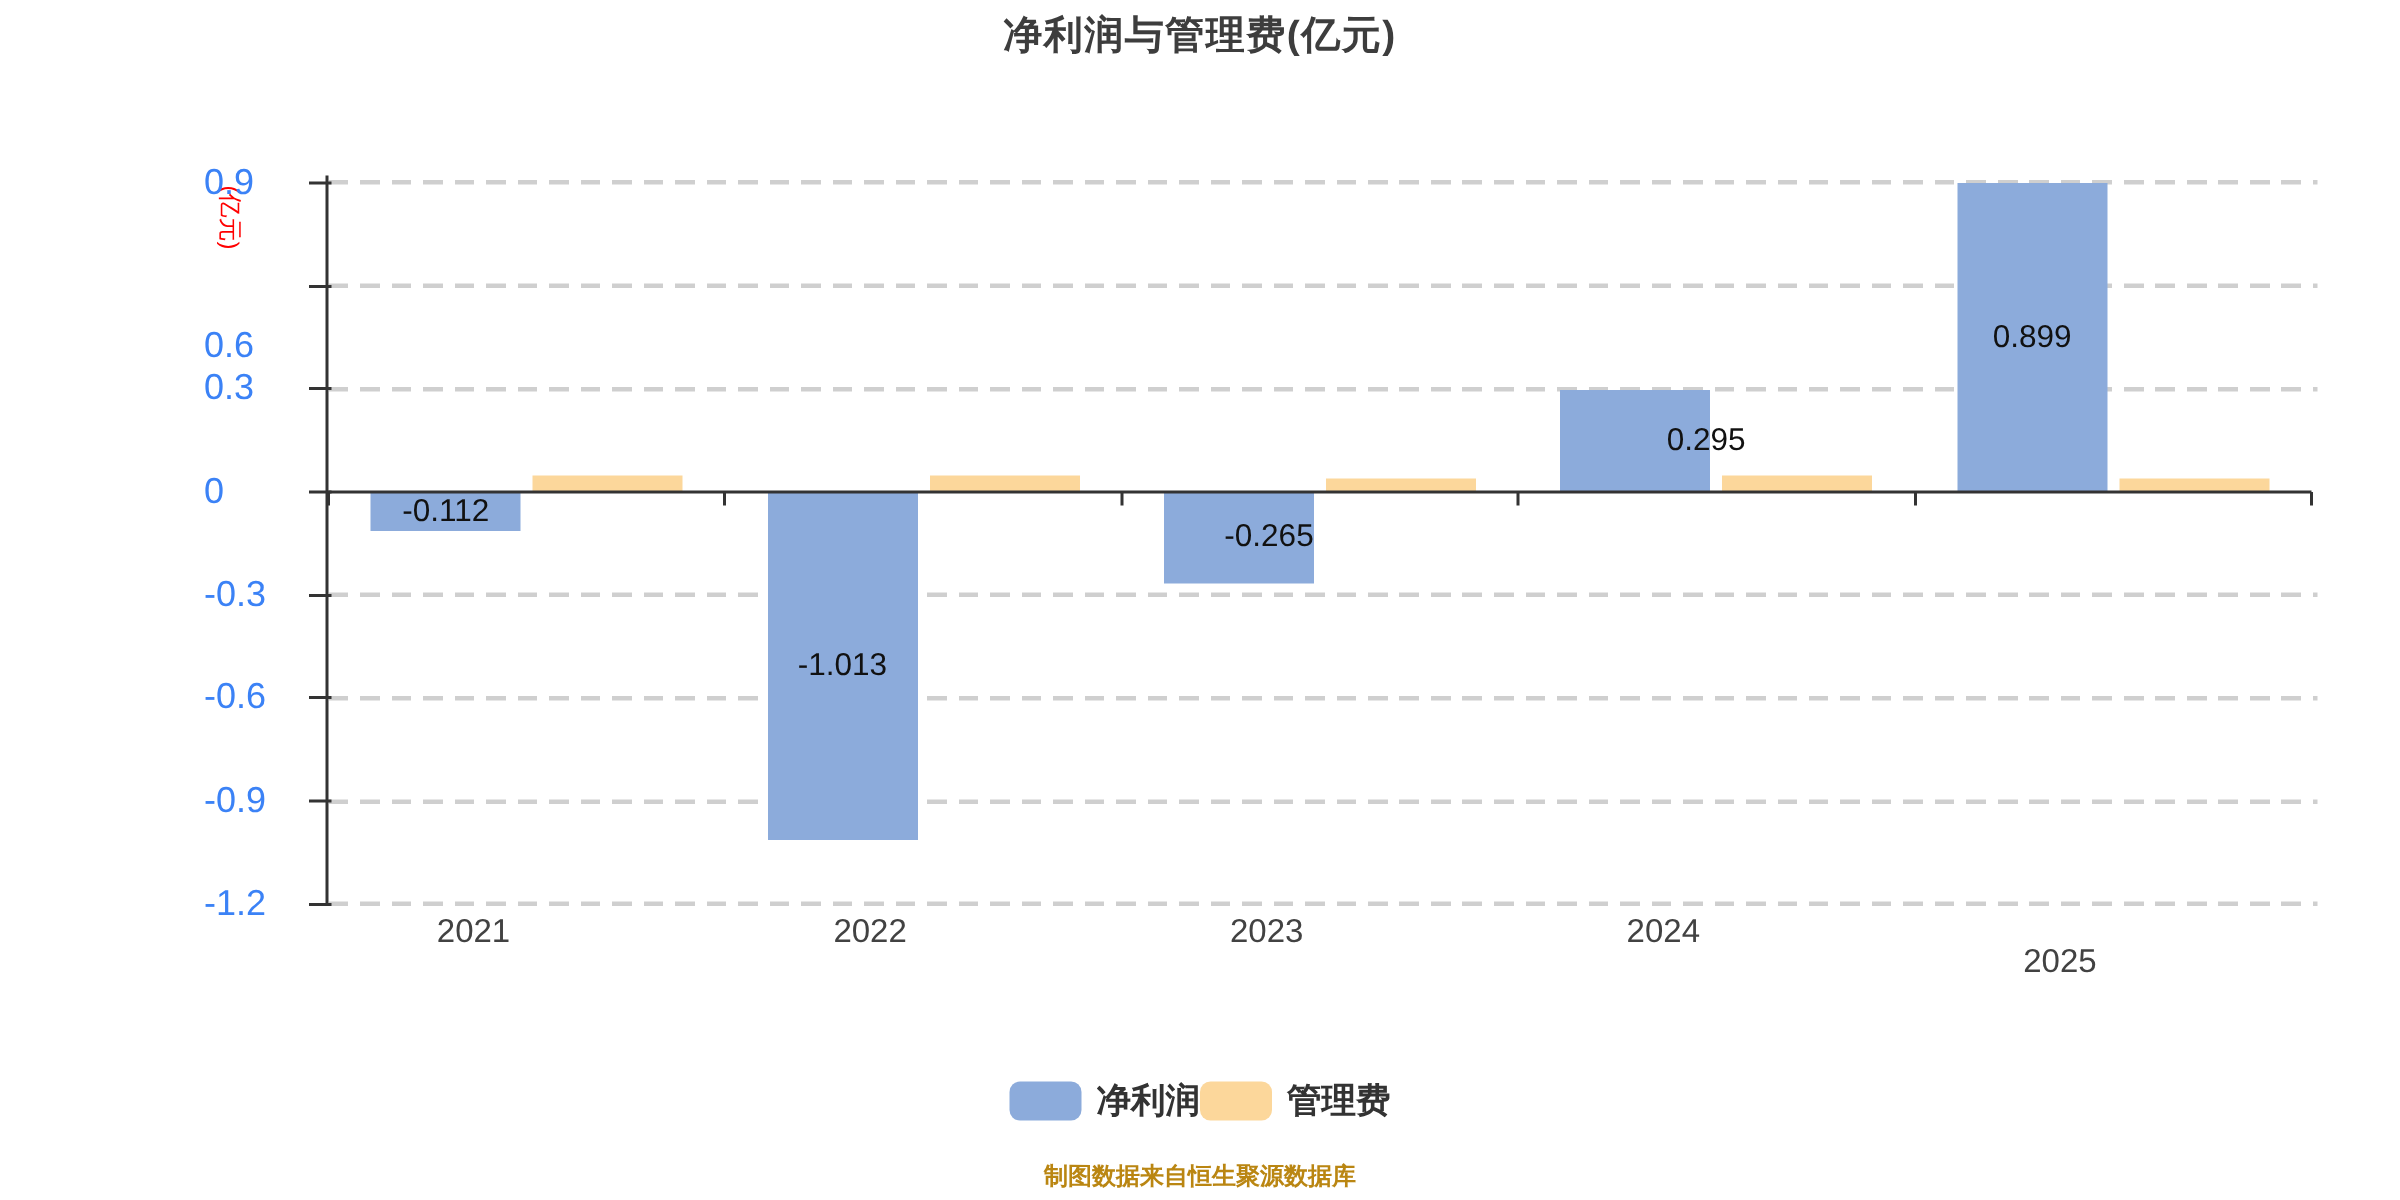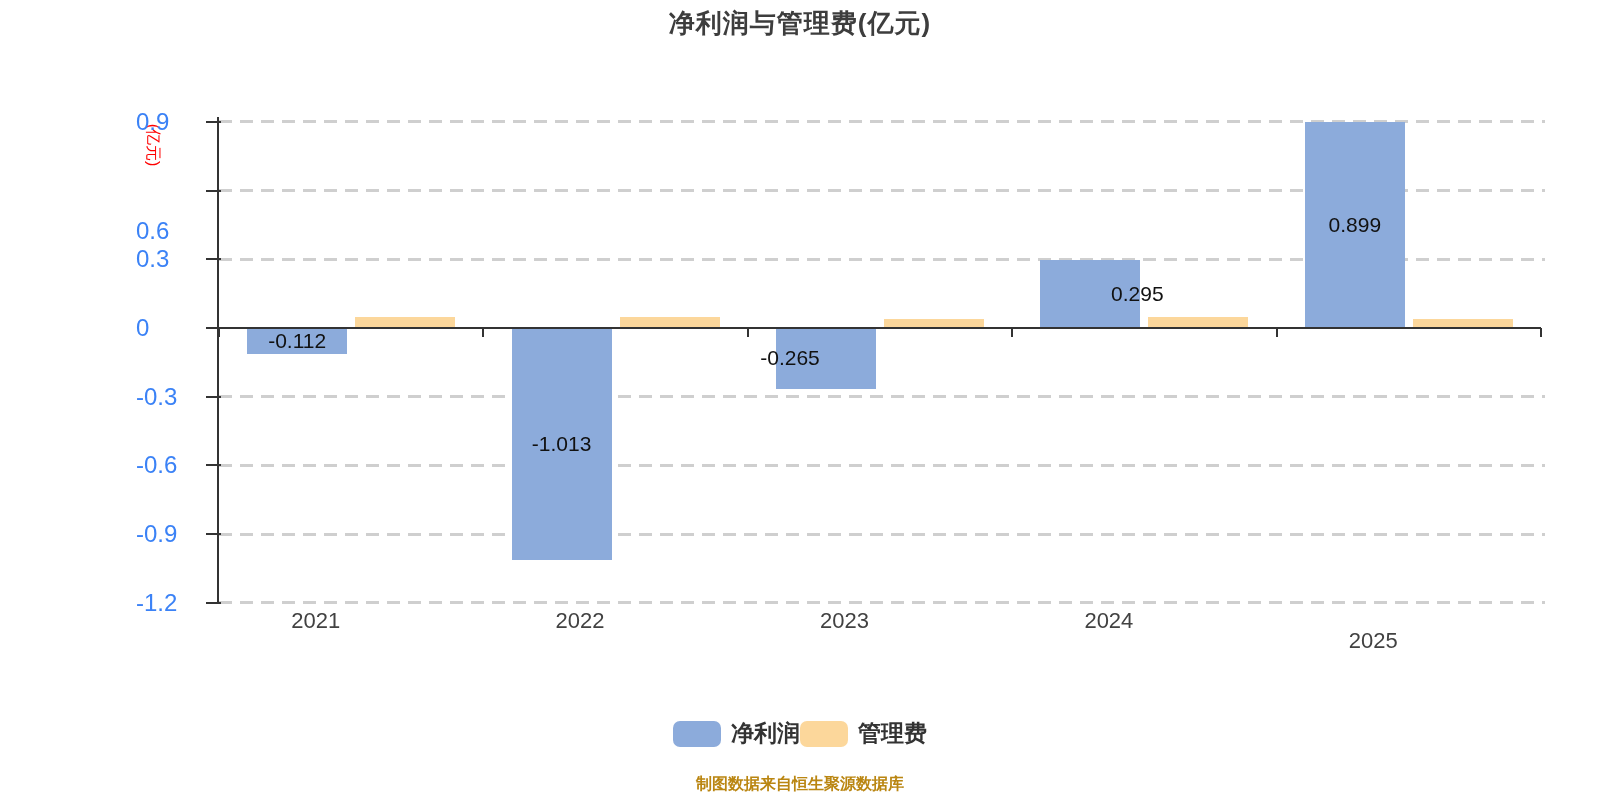--- a/index.html
+++ b/index.html
@@ -70,7 +70,7 @@
     <div class="bar" style="left: 619.6px; top: 316.55px; width: 100px; height: 11.45px; background: rgb(252, 215, 155);"></div>
     <div class="xlab" style="left: 555.6px; top: 608px;">2022</div>
     <div class="bar" style="left: 776px; top: 328px; width: 100px; height: 60.685px; background: rgb(140, 171, 219);"></div>
-    <div class="bar-label" style="left: 740px; top: 345.342px;">-0.265</div>
+    <div class="bar-label" style="left: 796px; top: 345.342px;">-0.265</div>
     <div class="bar" style="left: 884px; top: 318.84px; width: 100px; height: 9.16px; background: rgb(252, 215, 155);"></div>
     <div class="xlab" style="left: 820px; top: 608px;">2023</div>
     <div class="bar" style="left: 1040.4px; top: 260.445px; width: 100px; height: 67.555px; background: rgb(140, 171, 219);"></div>

